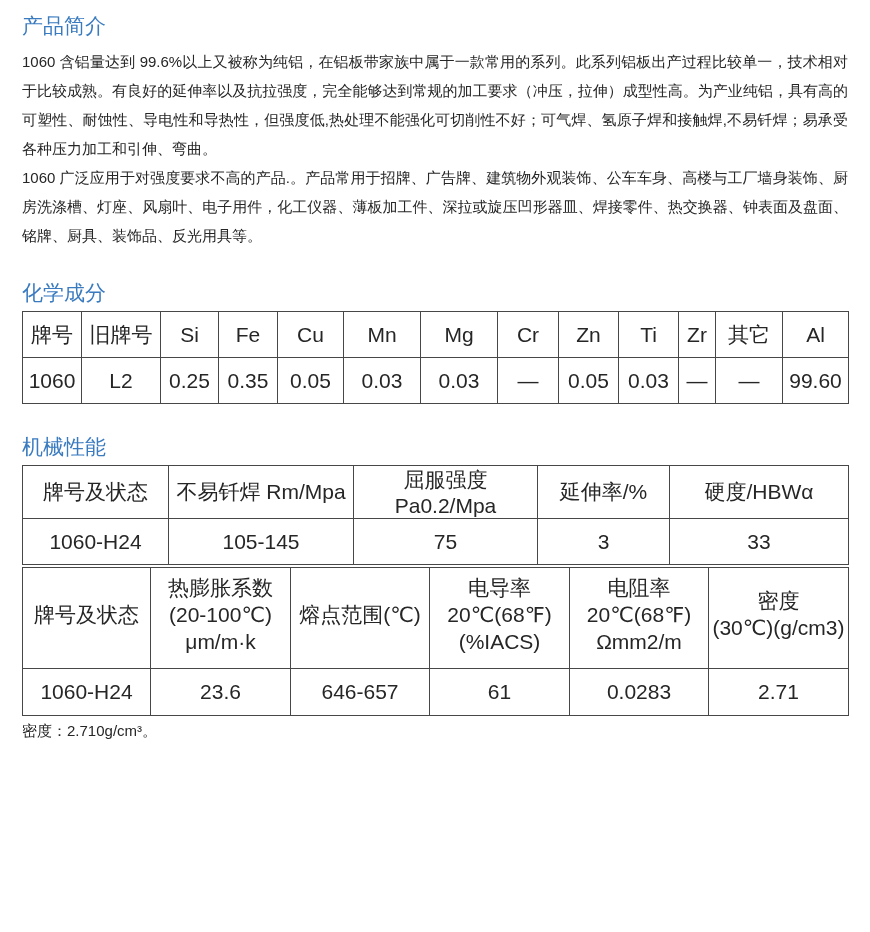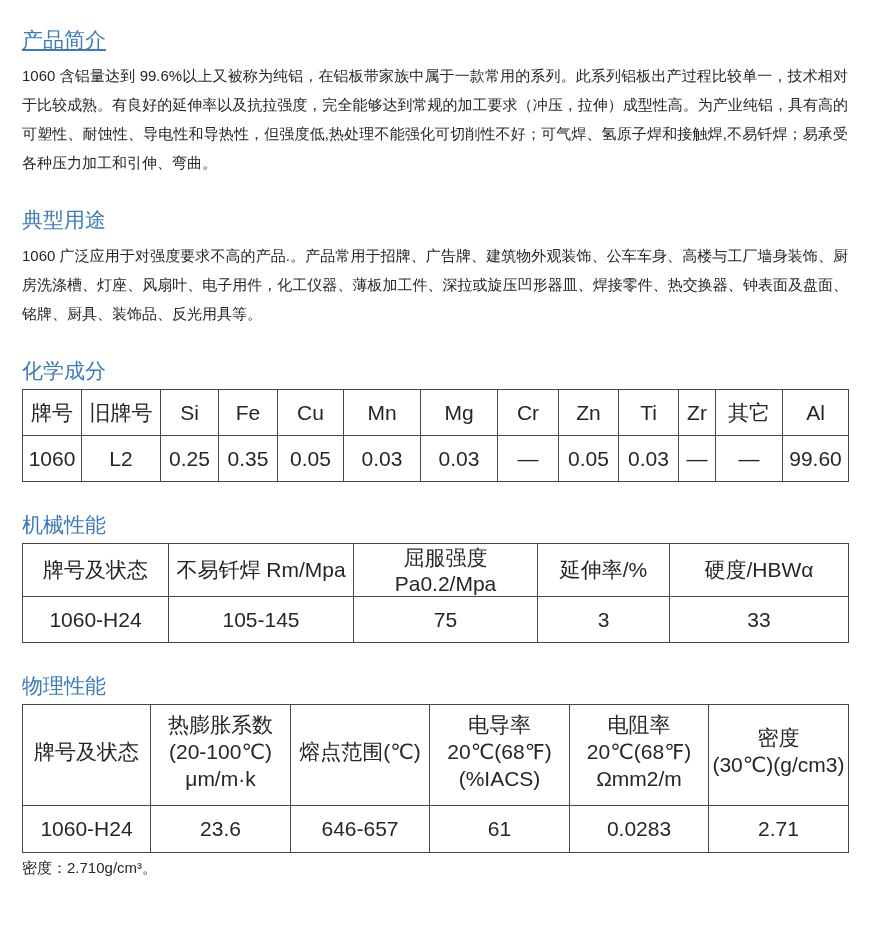--- a/index.html
+++ b/index.html
@@ -19,7 +19,7 @@
     color:#3A7BC0;
     margin:31px 0 9px 0;
   }
-  h2.section-heading.first { margin-top:16px;text-decoration:underline; }
+  h2.section-heading.first { margin-top:2px; }
   h2.table-heading { margin-bottom:6px; }
 
   p.body-line, p.body-para {

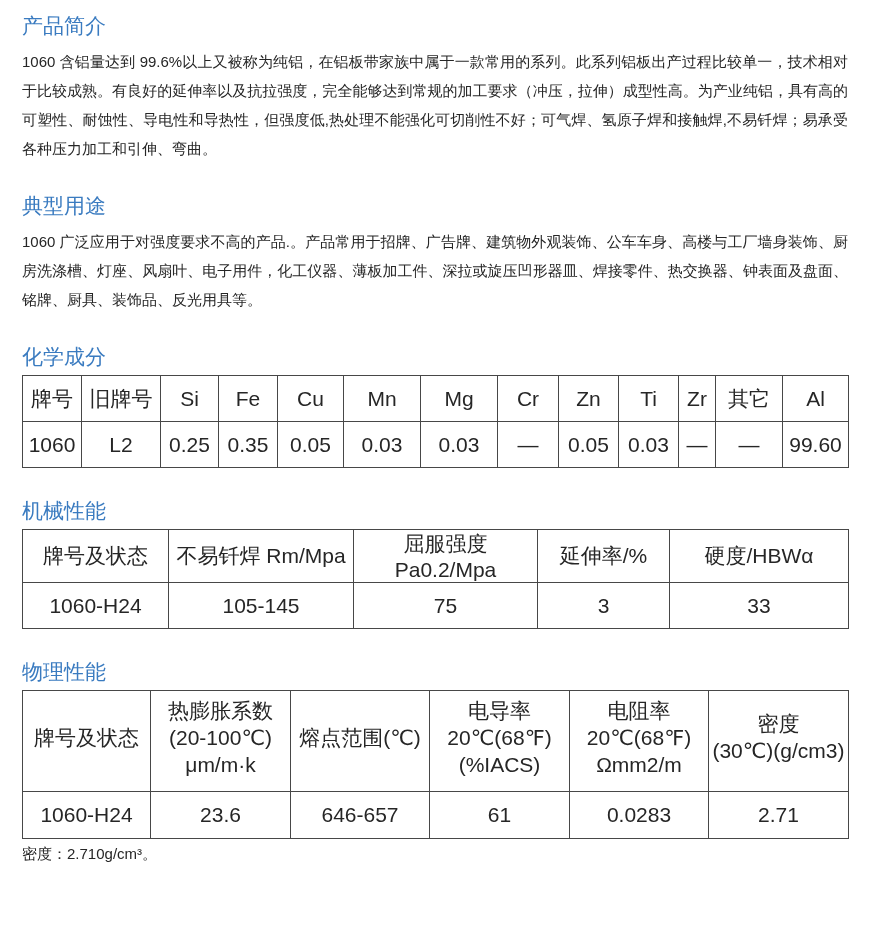--- a/index.html
+++ b/index.html
@@ -62,7 +62,6 @@
   <h2 class="section-heading first">产品简介</h2>
   <p class="body-para">1060 含铝量达到 99.6%以上又被称为纯铝，在铝板带家族中属于一款常用的系列。此系列铝板出产过程比较单一，技术相对于比较成熟。有良好的延伸率以及抗拉强度，完全能够达到常规的加工要求（冲压，拉伸）成型性高。为产业纯铝，具有高的可塑性、耐蚀性、导电性和导热性，但强度低,热处理不能强化可切削性不好；可气焊、氢原子焊和接触焊,不易钎焊；易承受各种压力加工和引伸、弯曲。</p>
 
-  <h2 class="section-heading">典型用途</h2>
   <p class="body-para">1060 广泛应用于对强度要求不高的产品.。产品常用于招牌、广告牌、建筑物外观装饰、公车车身、高楼与工厂墙身装饰、厨房洗涤槽、灯座、风扇叶、电子用件，化工仪器、薄板加工件、深拉或旋压凹形器皿、焊接零件、热交换器、钟表面及盘面、铭牌、厨具、装饰品、反光用具等。</p>
 
   <h2 class="section-heading table-heading">化学成分</h2>

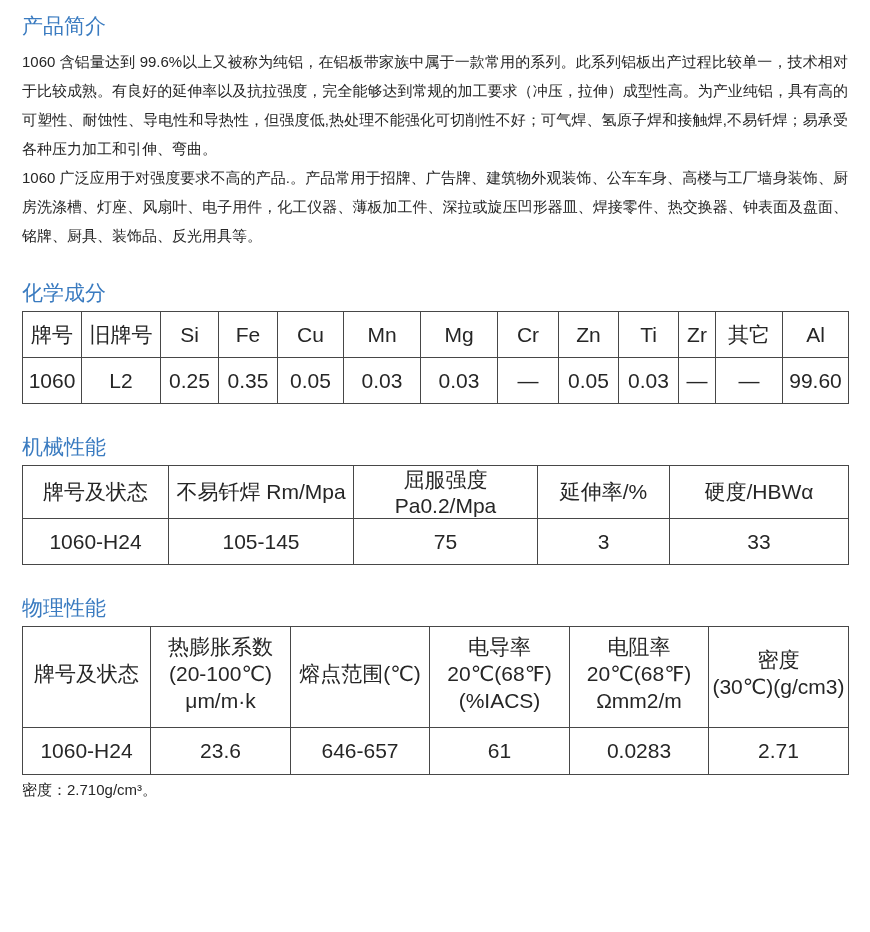--- a/index.html
+++ b/index.html
@@ -142,7 +142,6 @@
     </tbody>
   </table>
 
-  <h2 class="section-heading table-heading">物理性能</h2>
   <table class="spec phys">
     <colgroup>
       <col style="width:128px">

